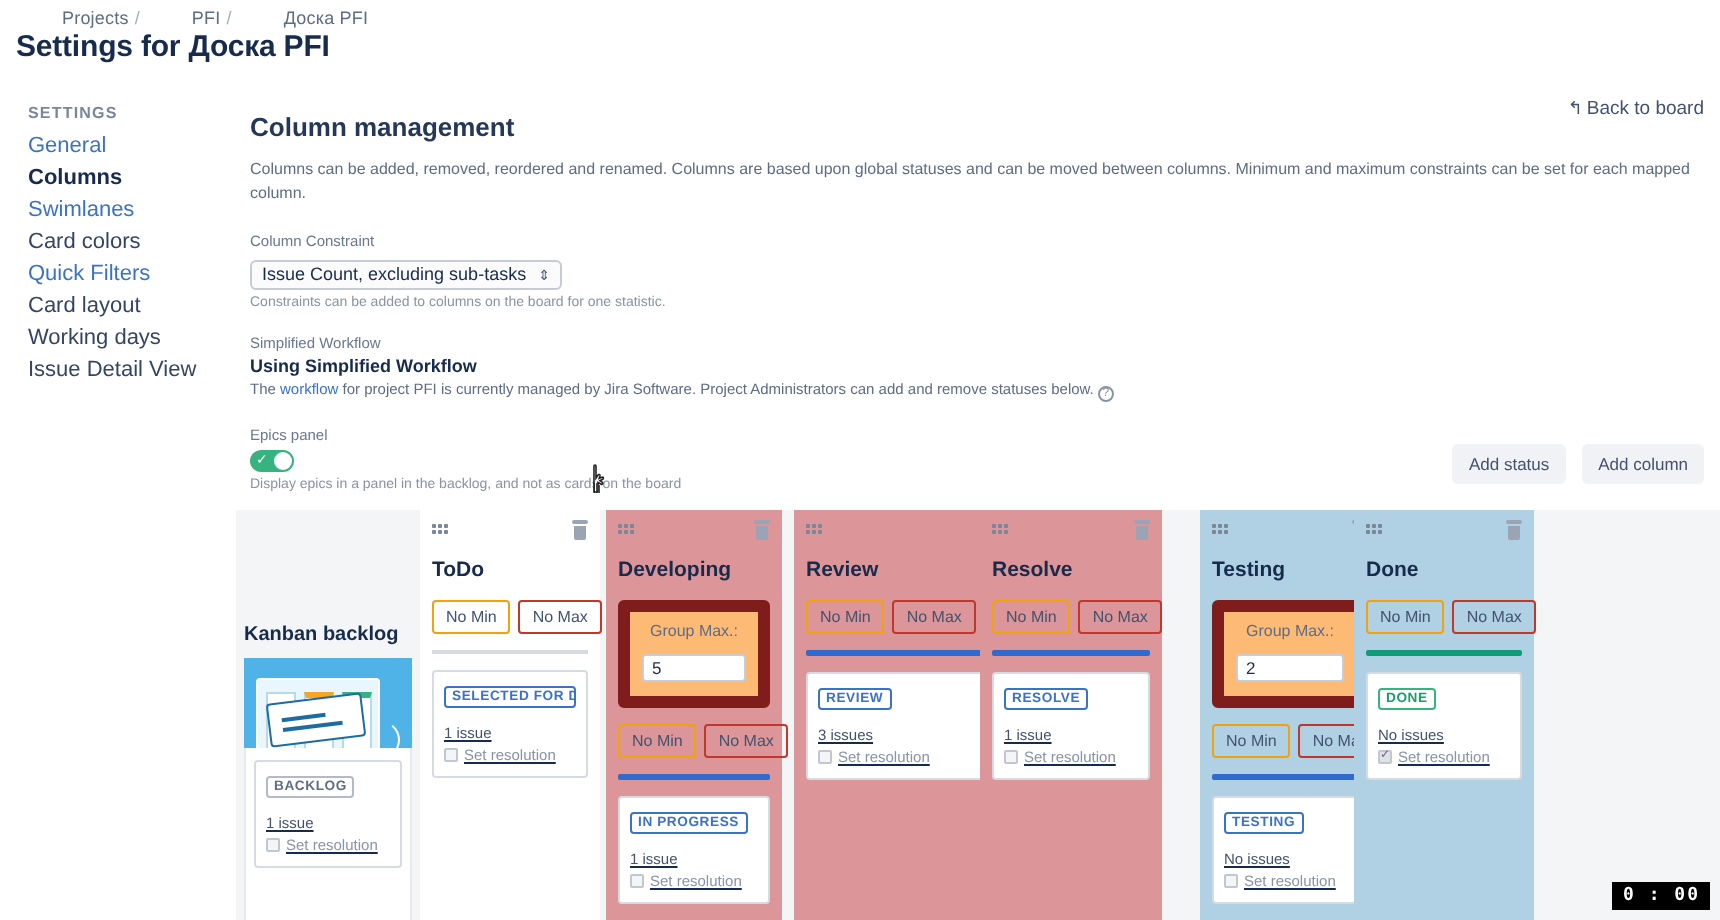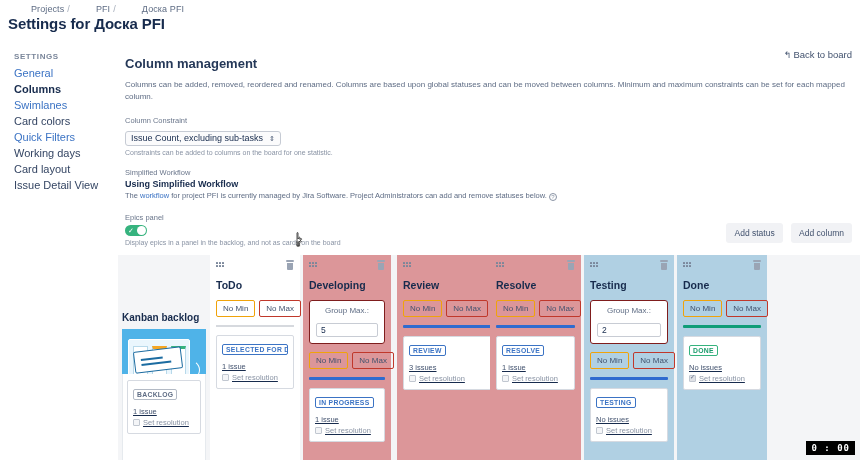--- a/index.html
+++ b/index.html
@@ -220,8 +220,8 @@
     <a class="sidebar-item blue" href="#">Swimlanes</a>
     <a class="sidebar-item dark" href="#">Card colors</a>
     <a class="sidebar-item blue" href="#">Quick Filters</a>
+    <a class="sidebar-item dark" href="#">Card layout</a>
     <a class="sidebar-item dark" href="#">Working days</a>
-    <a class="sidebar-item dark" href="#">Card layout</a>
     <a class="sidebar-item dark" href="#">Issue Detail View</a>
   </div>
 

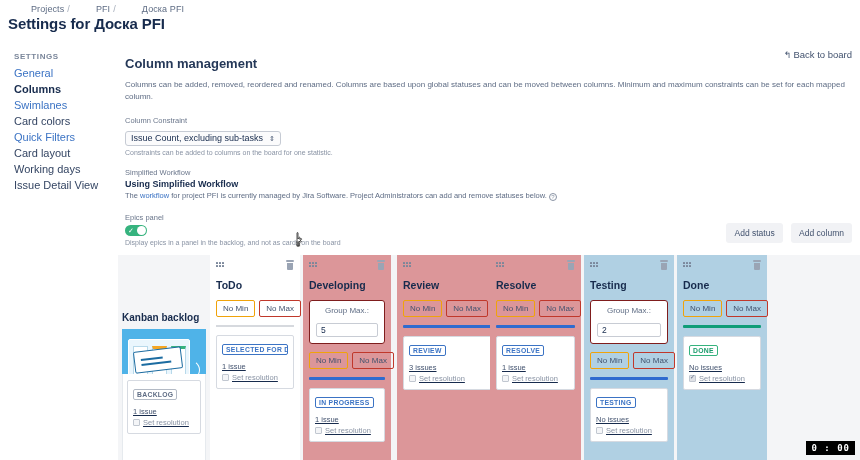--- a/index.html
+++ b/index.html
@@ -414,7 +414,7 @@
       </div>
     </div>
 
-    <div class="col blue" style="left:466px; width:90px;">
+    <div class="col blue" style="left:482px; width:90px;">
       <div class="col-head">
         <span class="grip">
             <i style="left:0;top:0"></i>

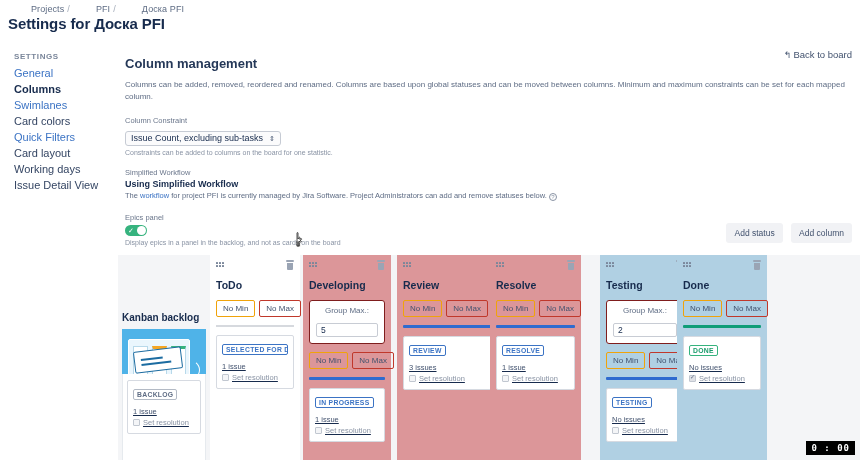--- a/index.html
+++ b/index.html
@@ -160,7 +160,7 @@
   .pill.max { border: 1.2px solid #c0382b; color: #42526e; }
 
   .groupbox {
-    background: #ffffff; border: 1px solid #7f1d1d; border-radius: 3px;
+    background: #fdba74; border: 6px solid #7f1d1d; border-radius: 3px;
     padding: 5px 6px 6px; margin-bottom: 8px;
   }
   .groupbox .gtitle { font-size: 8px; color: #5e6c84; text-align: center; margin-bottom: 4px; }

